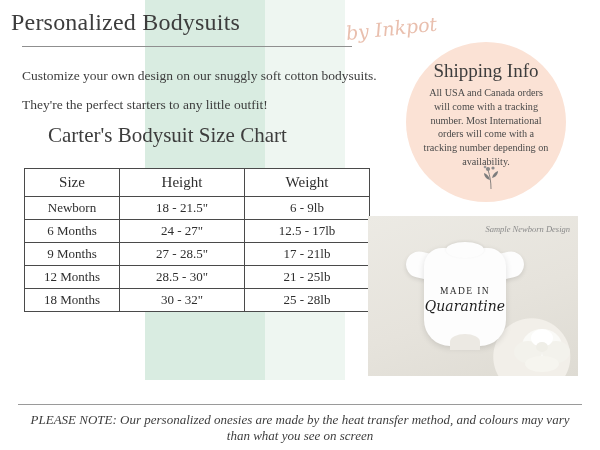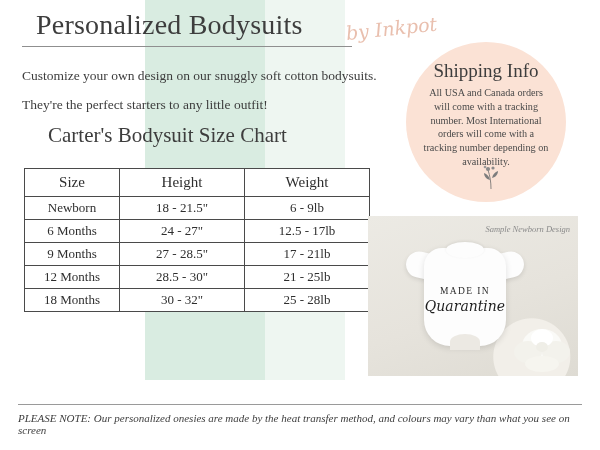--- a/index.html
+++ b/index.html
@@ -46,9 +46,9 @@
   }
   .title {
     position: absolute;
-    left: 36px;
+    left: 11px;
     top: 9px;
-    font-size: 28px;
+    font-size: 24px;
     letter-spacing: 0.2px;
     color: #3d3d3d;
     font-family: "Liberation Serif", serif;

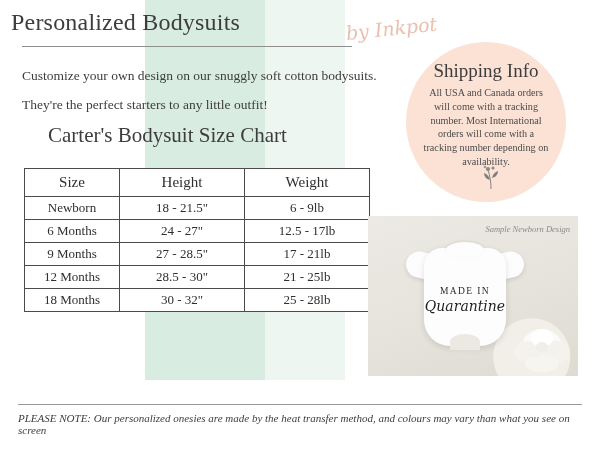--- a/index.html
+++ b/index.html
@@ -276,8 +276,8 @@
     left: 18px;
     top: 412px;
     width: 564px;
-    text-align: left;
-    font-size: 11px;
+    text-align: center;
+    font-size: 13px;
     font-style: italic;
     color: #3d3d3d;
     z-index: 3;

